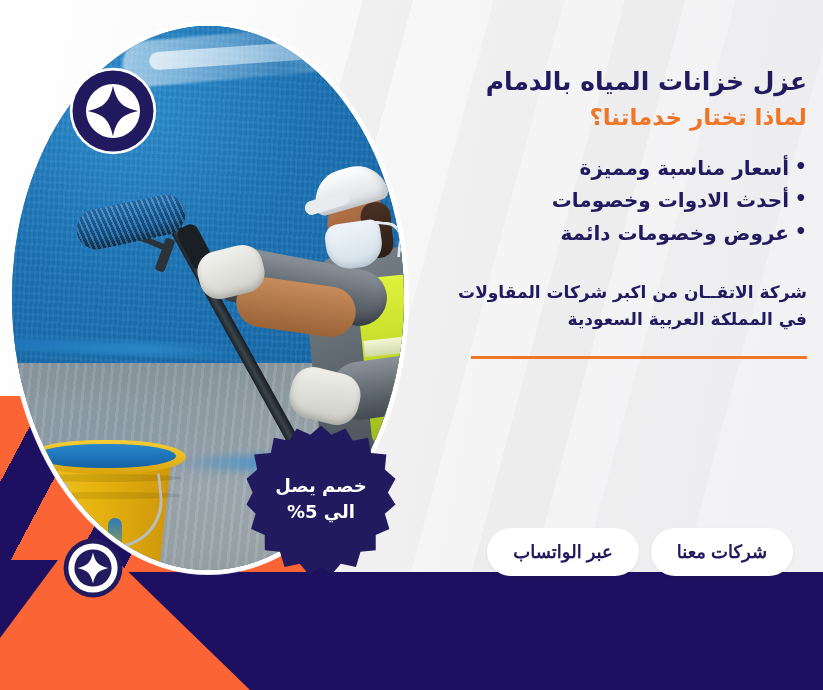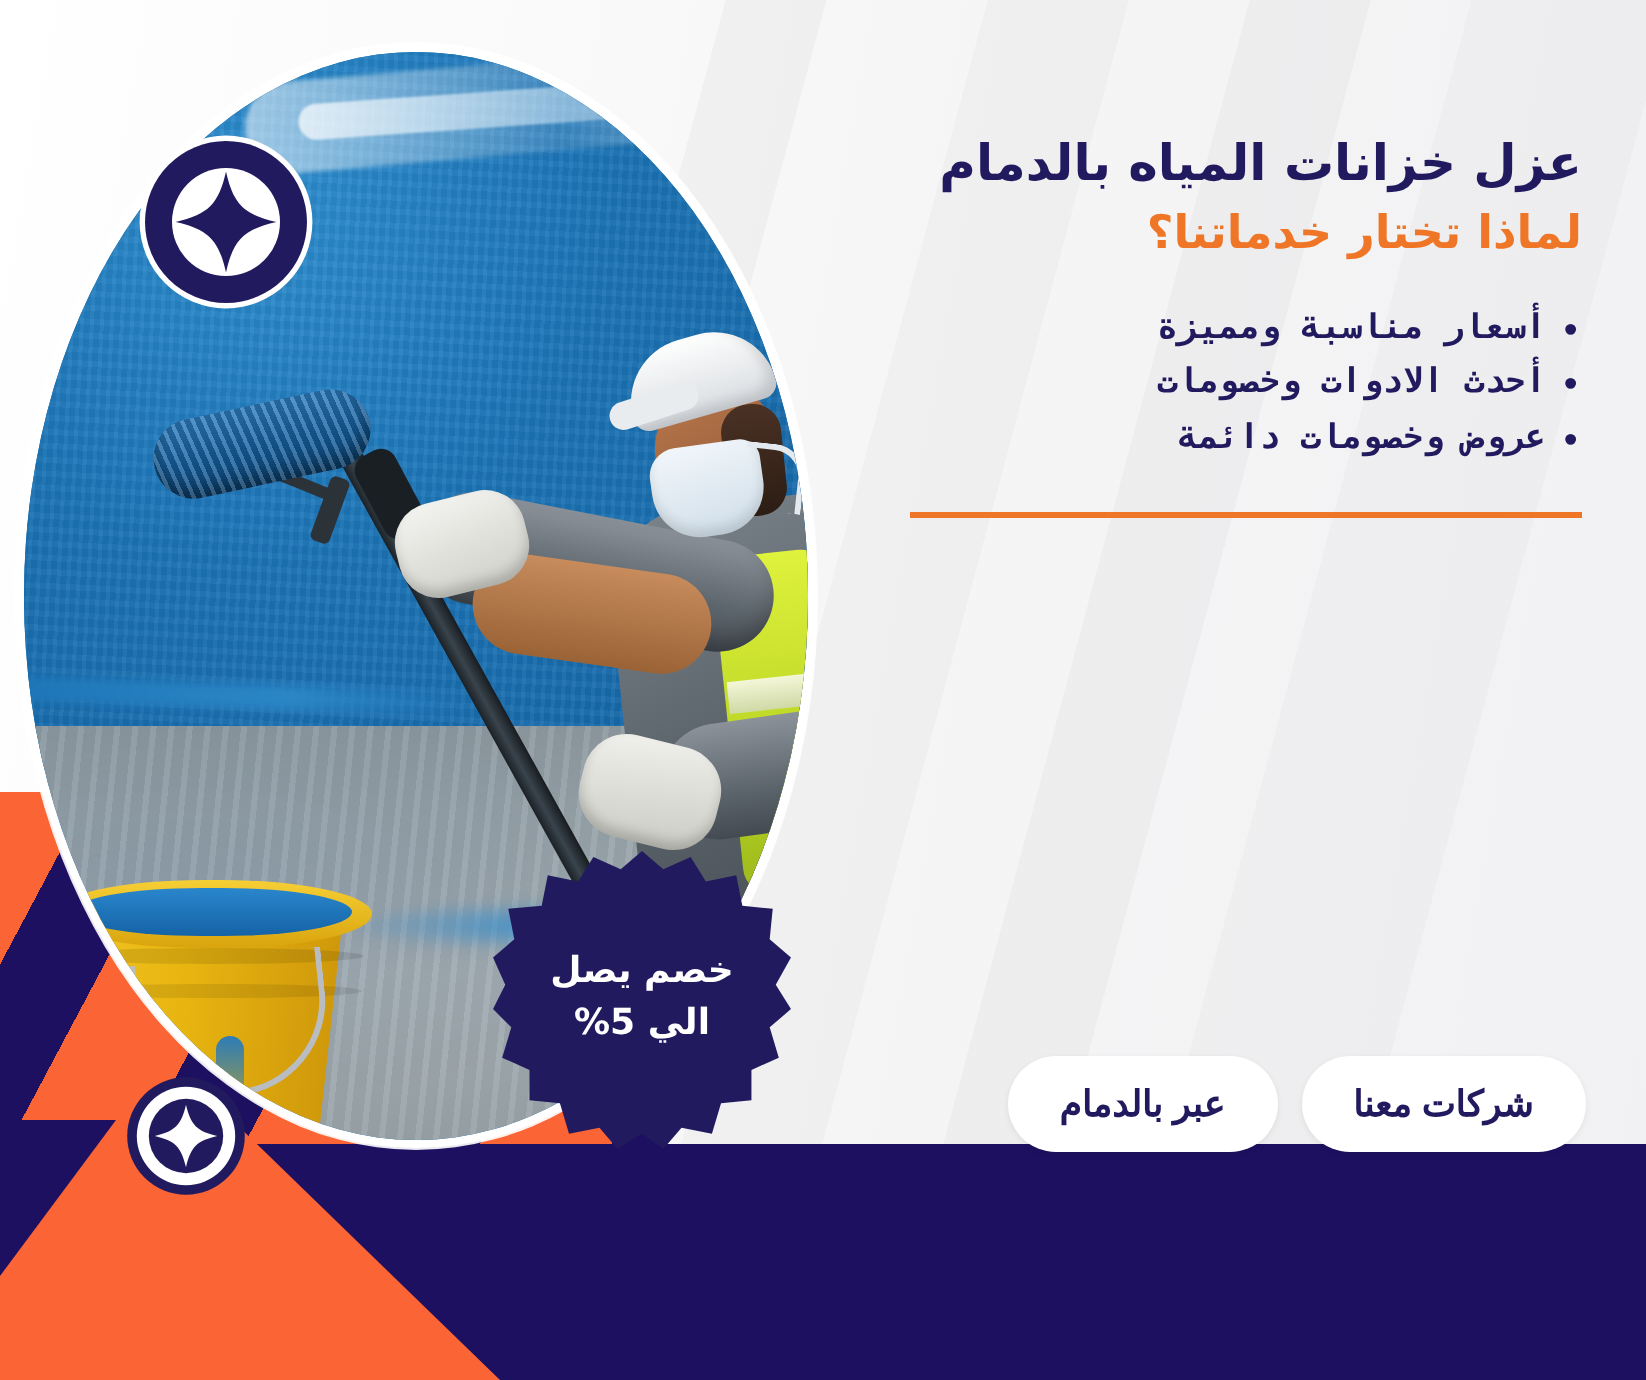--- a/index.html
+++ b/index.html
@@ -187,7 +187,7 @@
       font-size:18px; font-weight:700; line-height:1.45; z-index:2; padding-bottom:2px; }
 
   
-  .content { position:absolute; right:32px; top:60px; width:360px; z-index:8;
+  .content { position:absolute; right:16px; top:60px; width:360px; z-index:8;
       text-align:right; direction:rtl; }
   .headline { color:#221a5e; font-size:25px; font-weight:700; line-height:1.75;
       letter-spacing:0; }

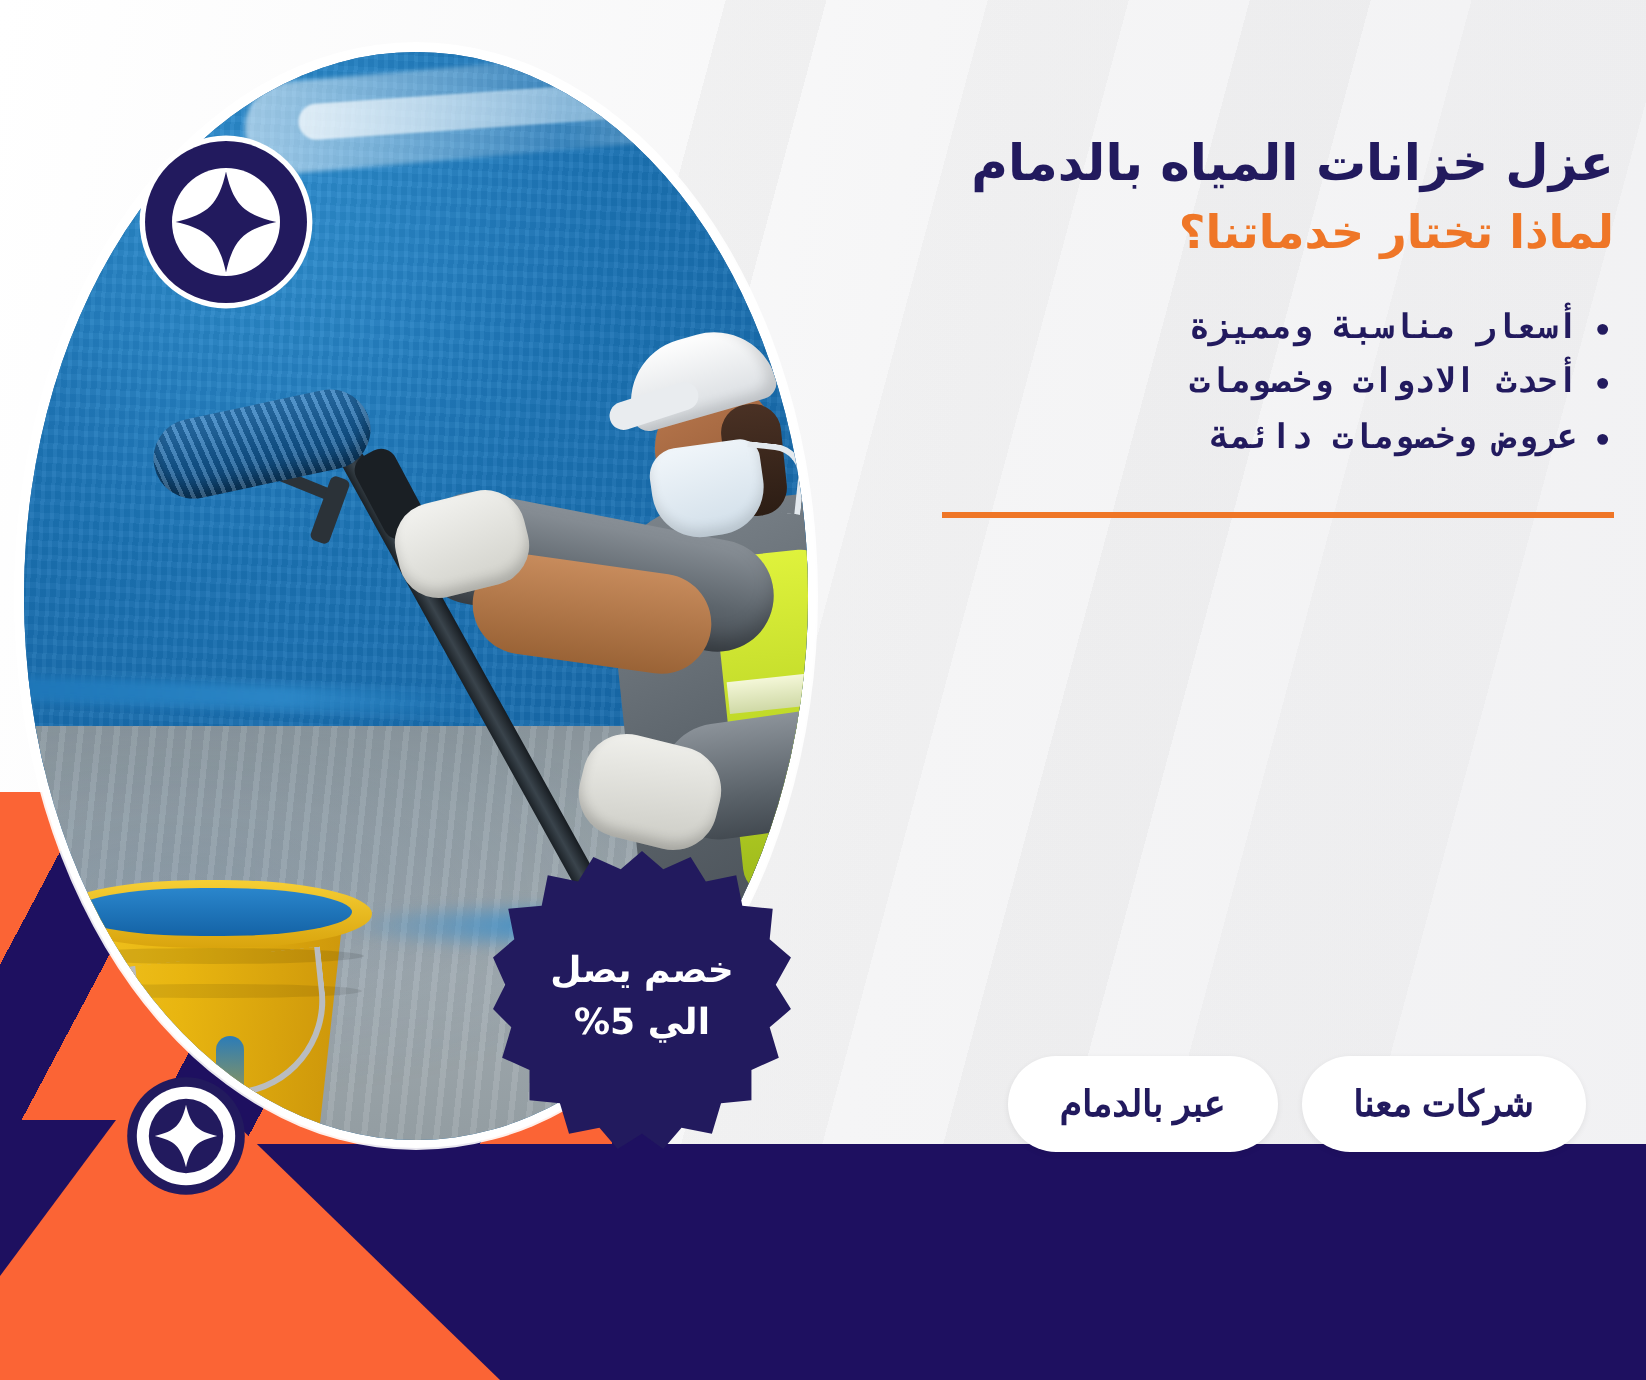--- a/index.html
+++ b/index.html
@@ -193,8 +193,8 @@
       letter-spacing:0; }
   .subhead { color:#ef7627; font-size:23px; font-weight:700; }
   .bullets { list-style:none; margin-top:22px; }
-  .bullets li { color:#221a5e; font-size:17px; font-weight:700; line-height:1.62;
-      position:relative; padding-right:18px;font-family:Liberation Mono, monospace; }
+  .bullets li { color:#221a5e; font-size:20px; font-weight:700; line-height:1.62;
+      position:relative; padding-right:18px; }
   .bullets li::before { content:"•"; position:absolute; right:0; top:-1px;
       color:#221a5e; font-size:19px; }
   .para { color:#221a5e; font-size:17px; font-weight:700; line-height:1.62; margin-top:30px; }

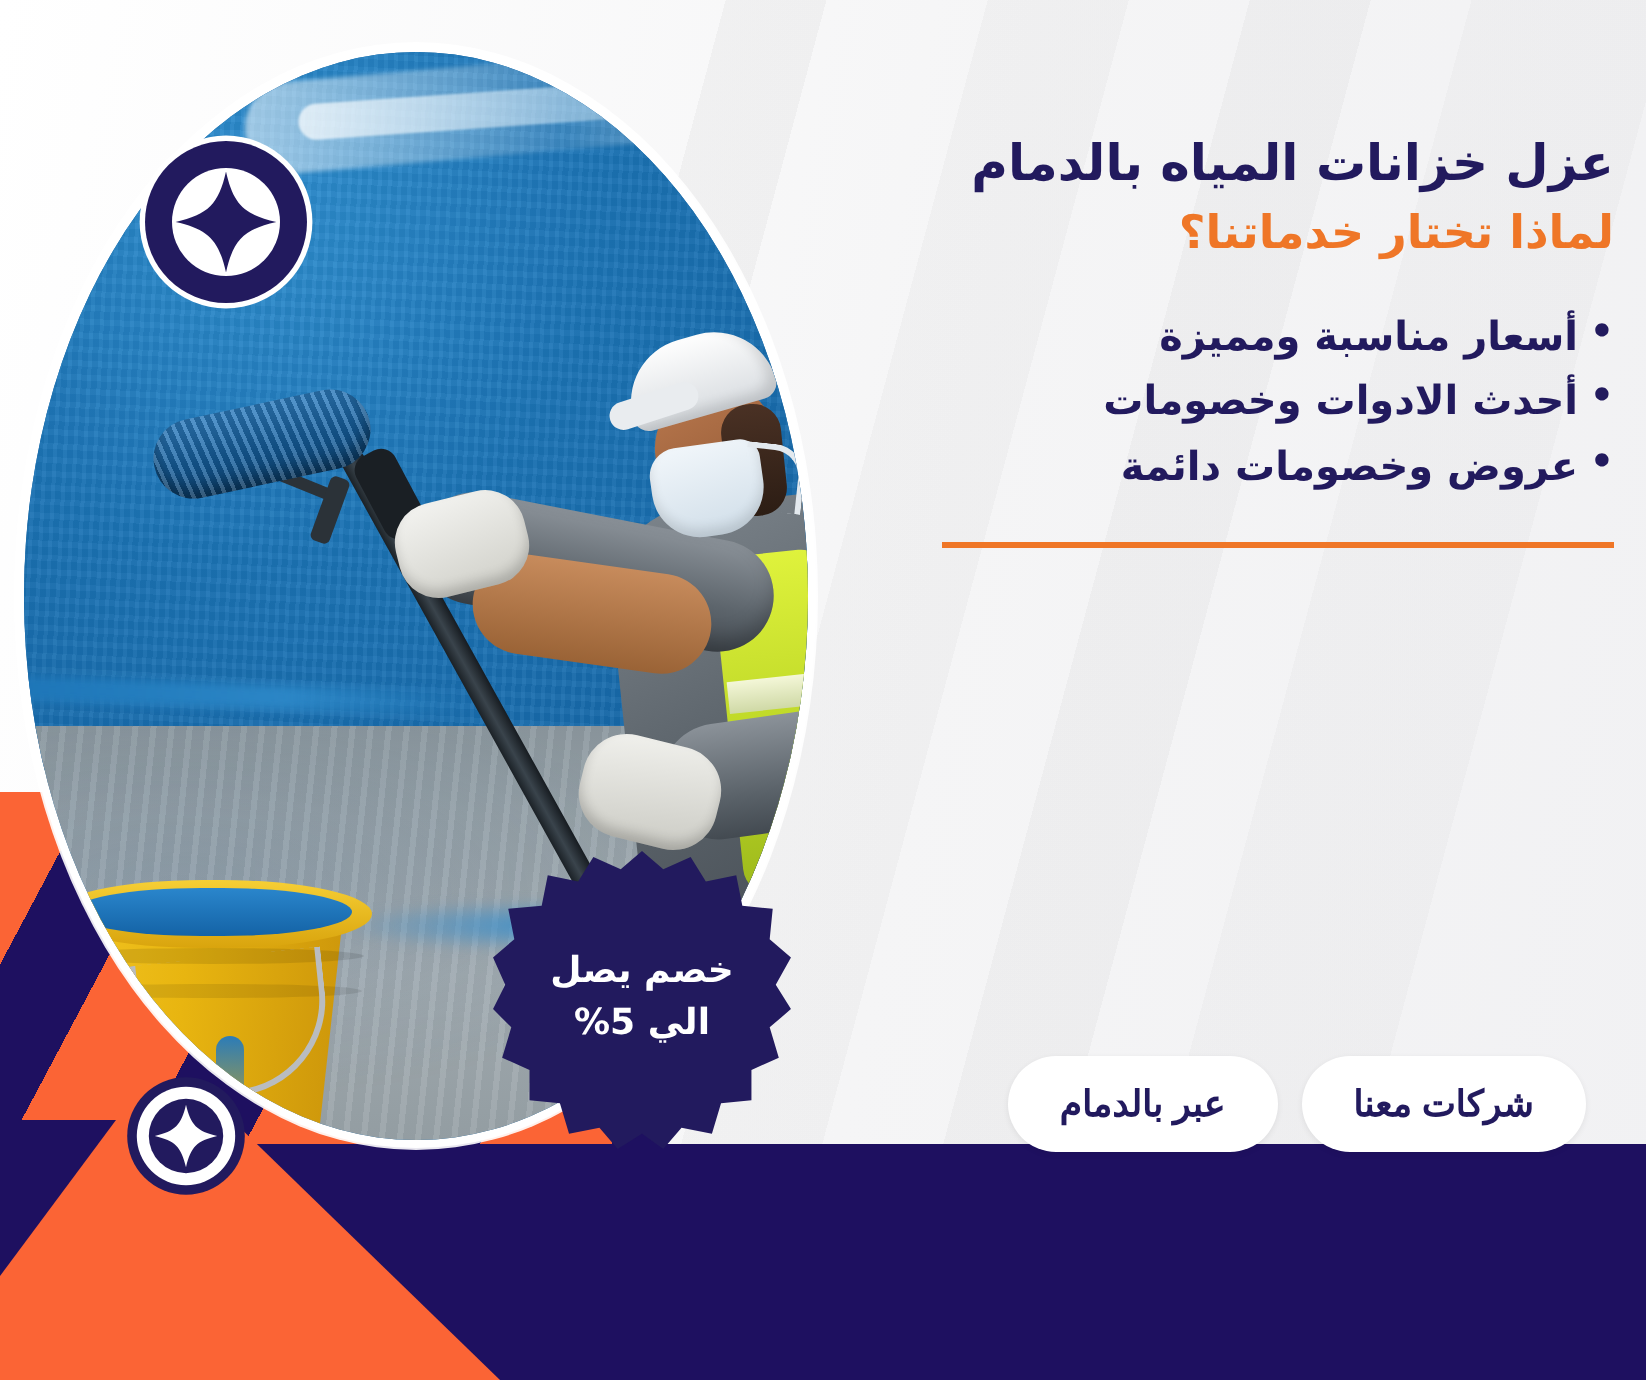--- a/index.html
+++ b/index.html
@@ -313,6 +313,7 @@
       <li>عروض وخصومات دائمة</li>
     </ul>
 
+    <div class="para">شركة الاتقــان من اكبر شركات المقاولات في المملكة العربية السعودية</div>
 
     <div class="divider"></div>
   </div>

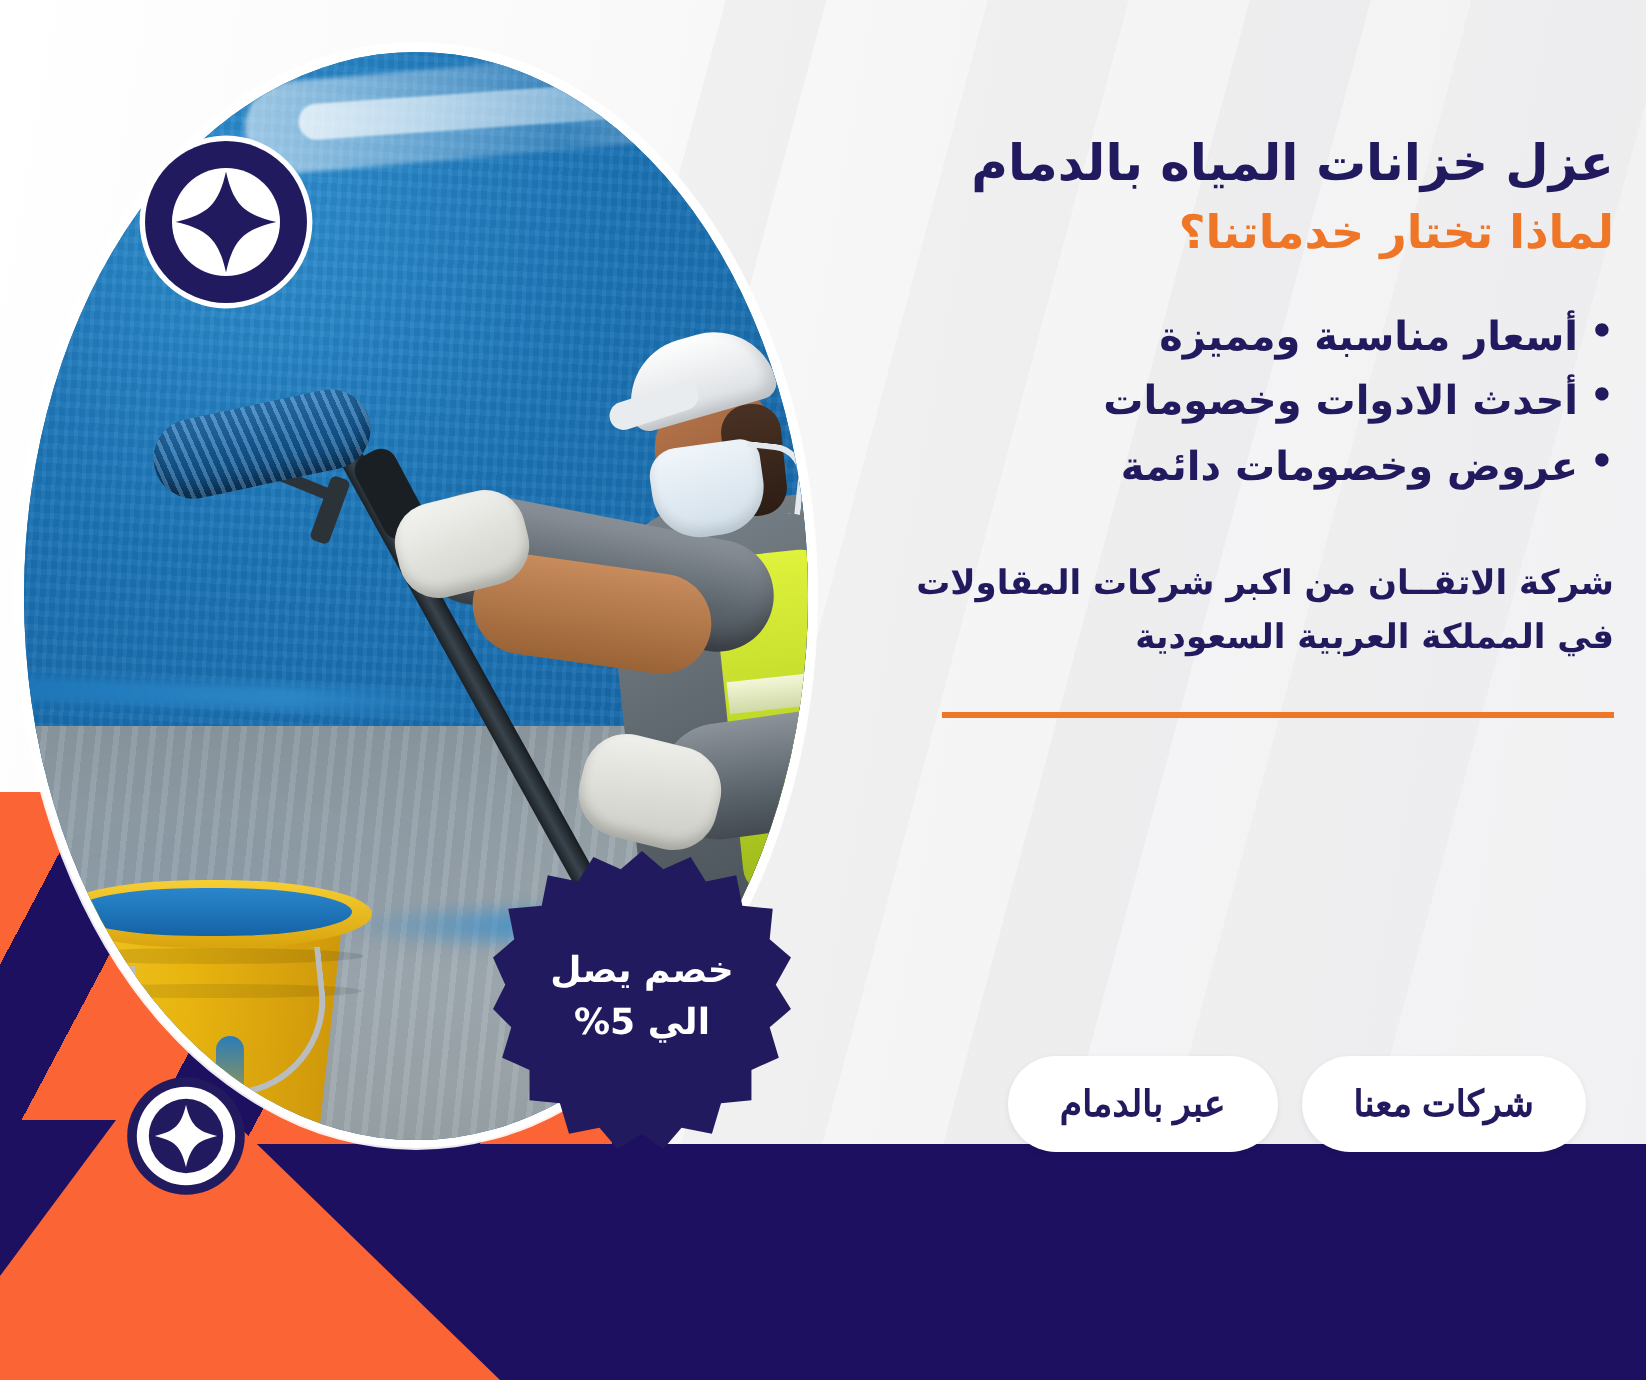--- a/index.html
+++ b/index.html
@@ -320,7 +320,7 @@
 
   <div class="cta-row">
     <button class="cta">شركات معنا</button>
-    <button class="cta">عبر بالدمام</button>
+    <button class="cta">عبر الواتساب</button>
   </div>
 
 </div>

